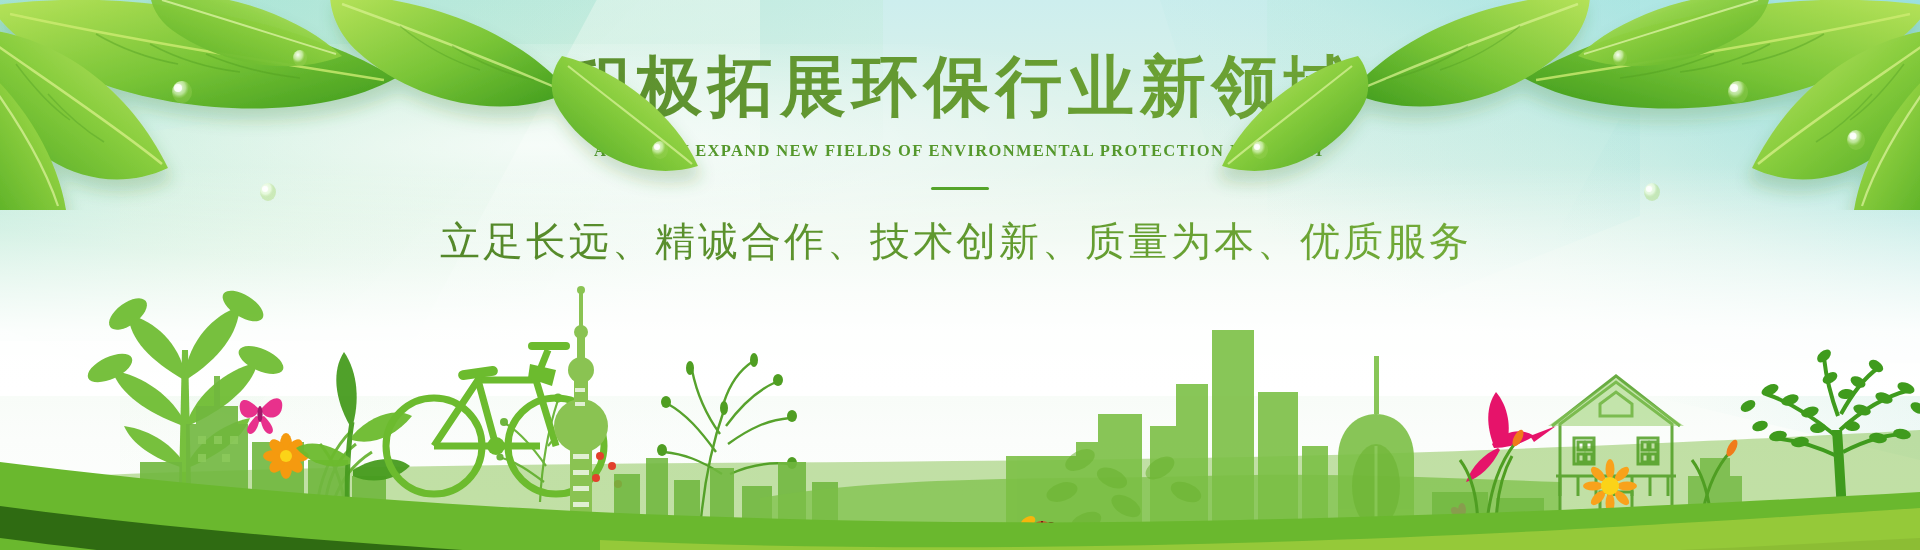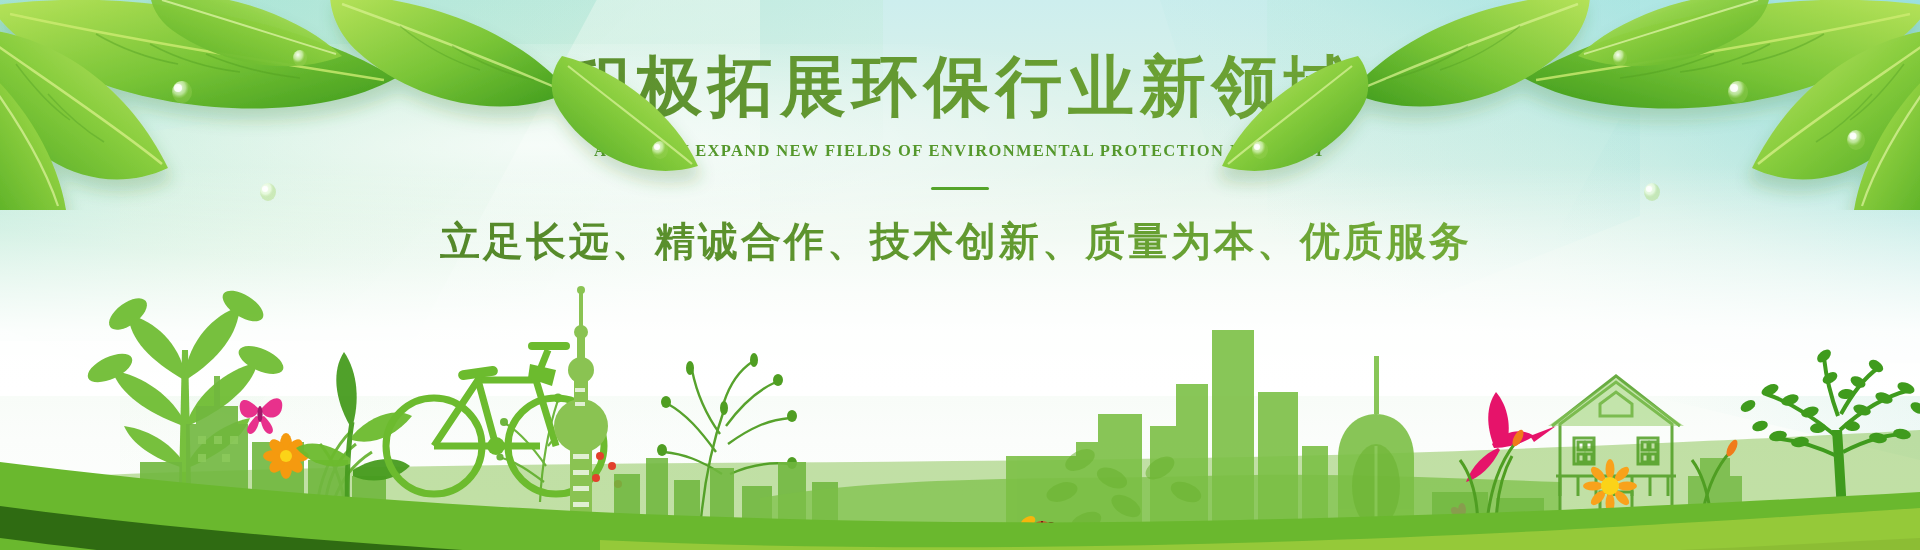--- a/index.html
+++ b/index.html
@@ -84,7 +84,7 @@
   }
   .slogan-cn{
     font-family:"Liberation Serif",serif;
-    font-weight:bold;
+    font-weight:normal;
     font-size:40px;
     letter-spacing:3px;
     margin:24px 8px 0 0;

